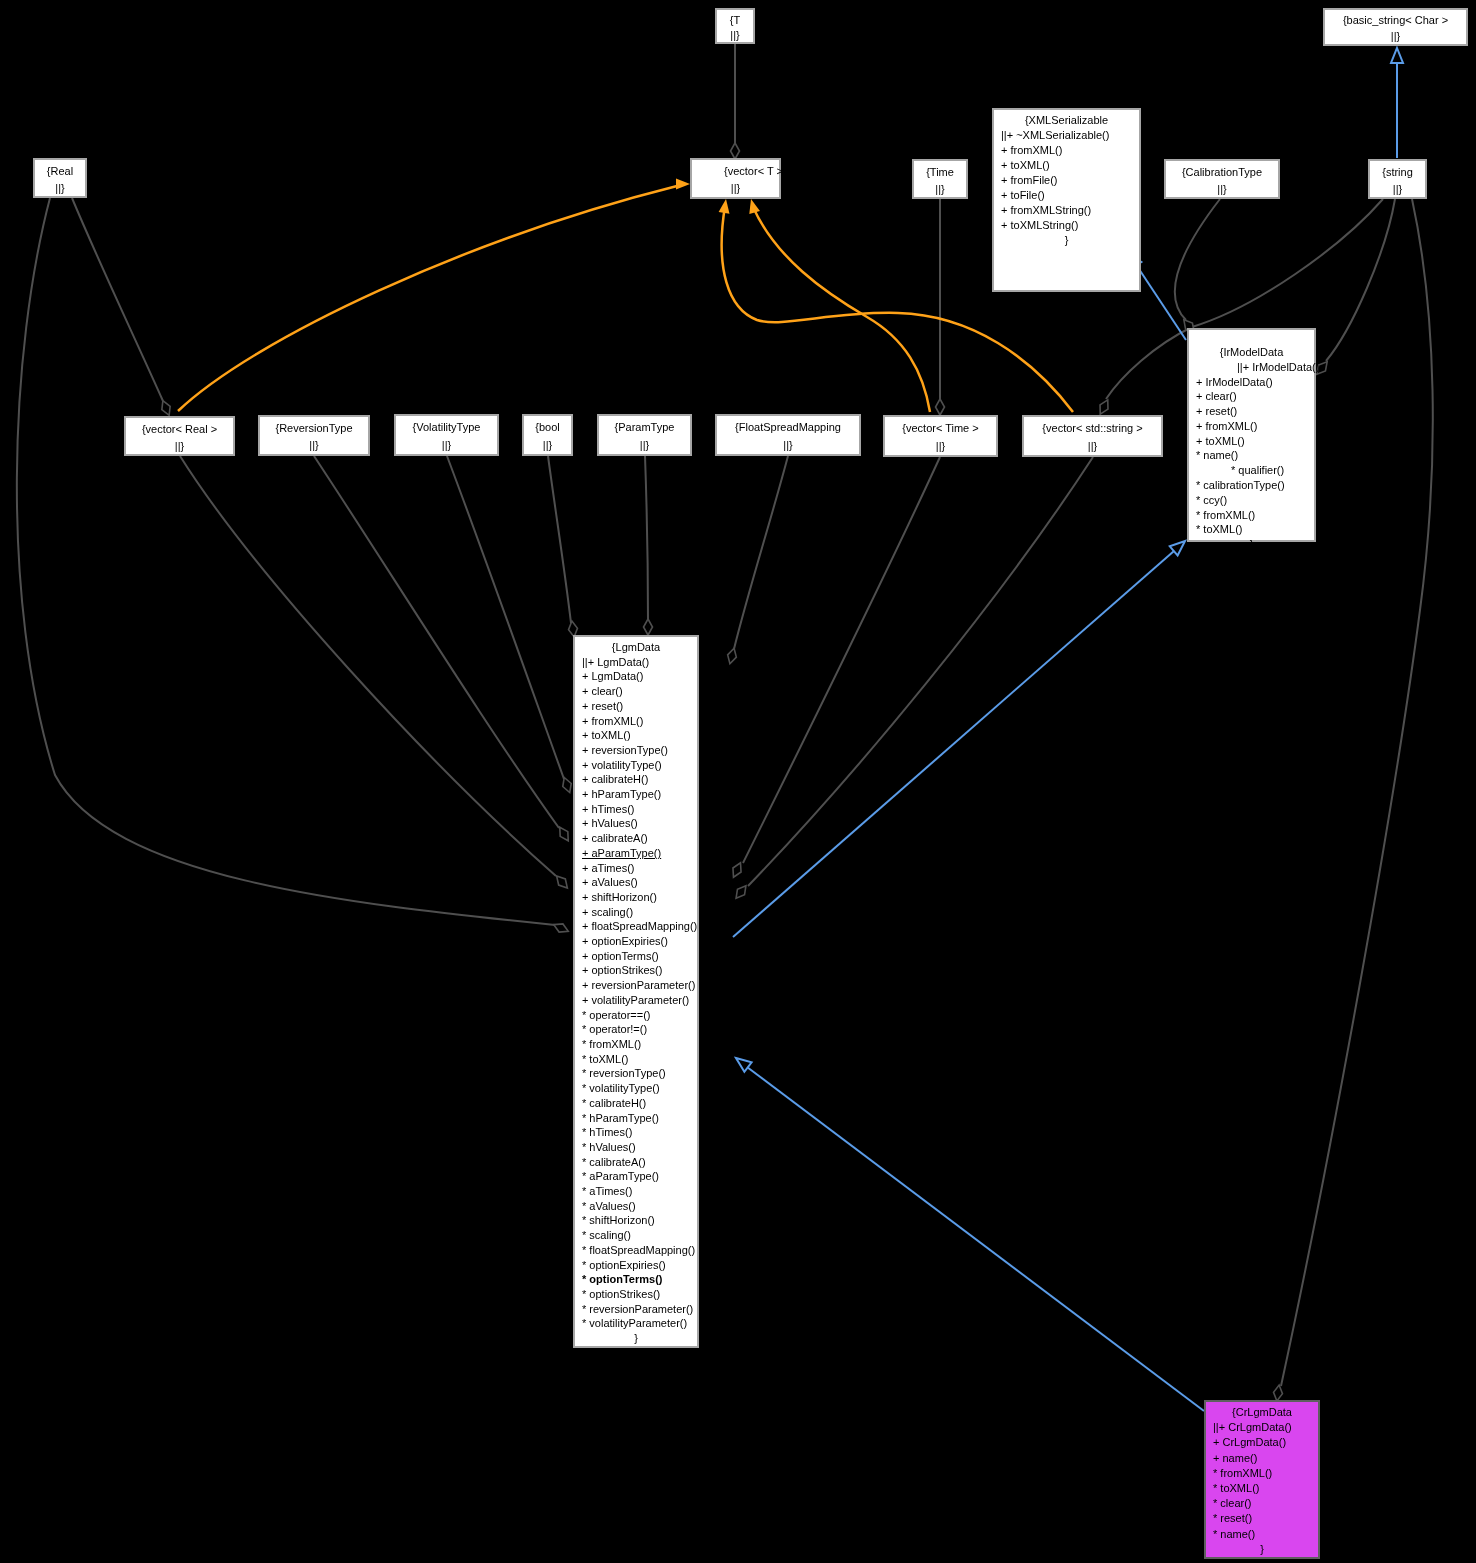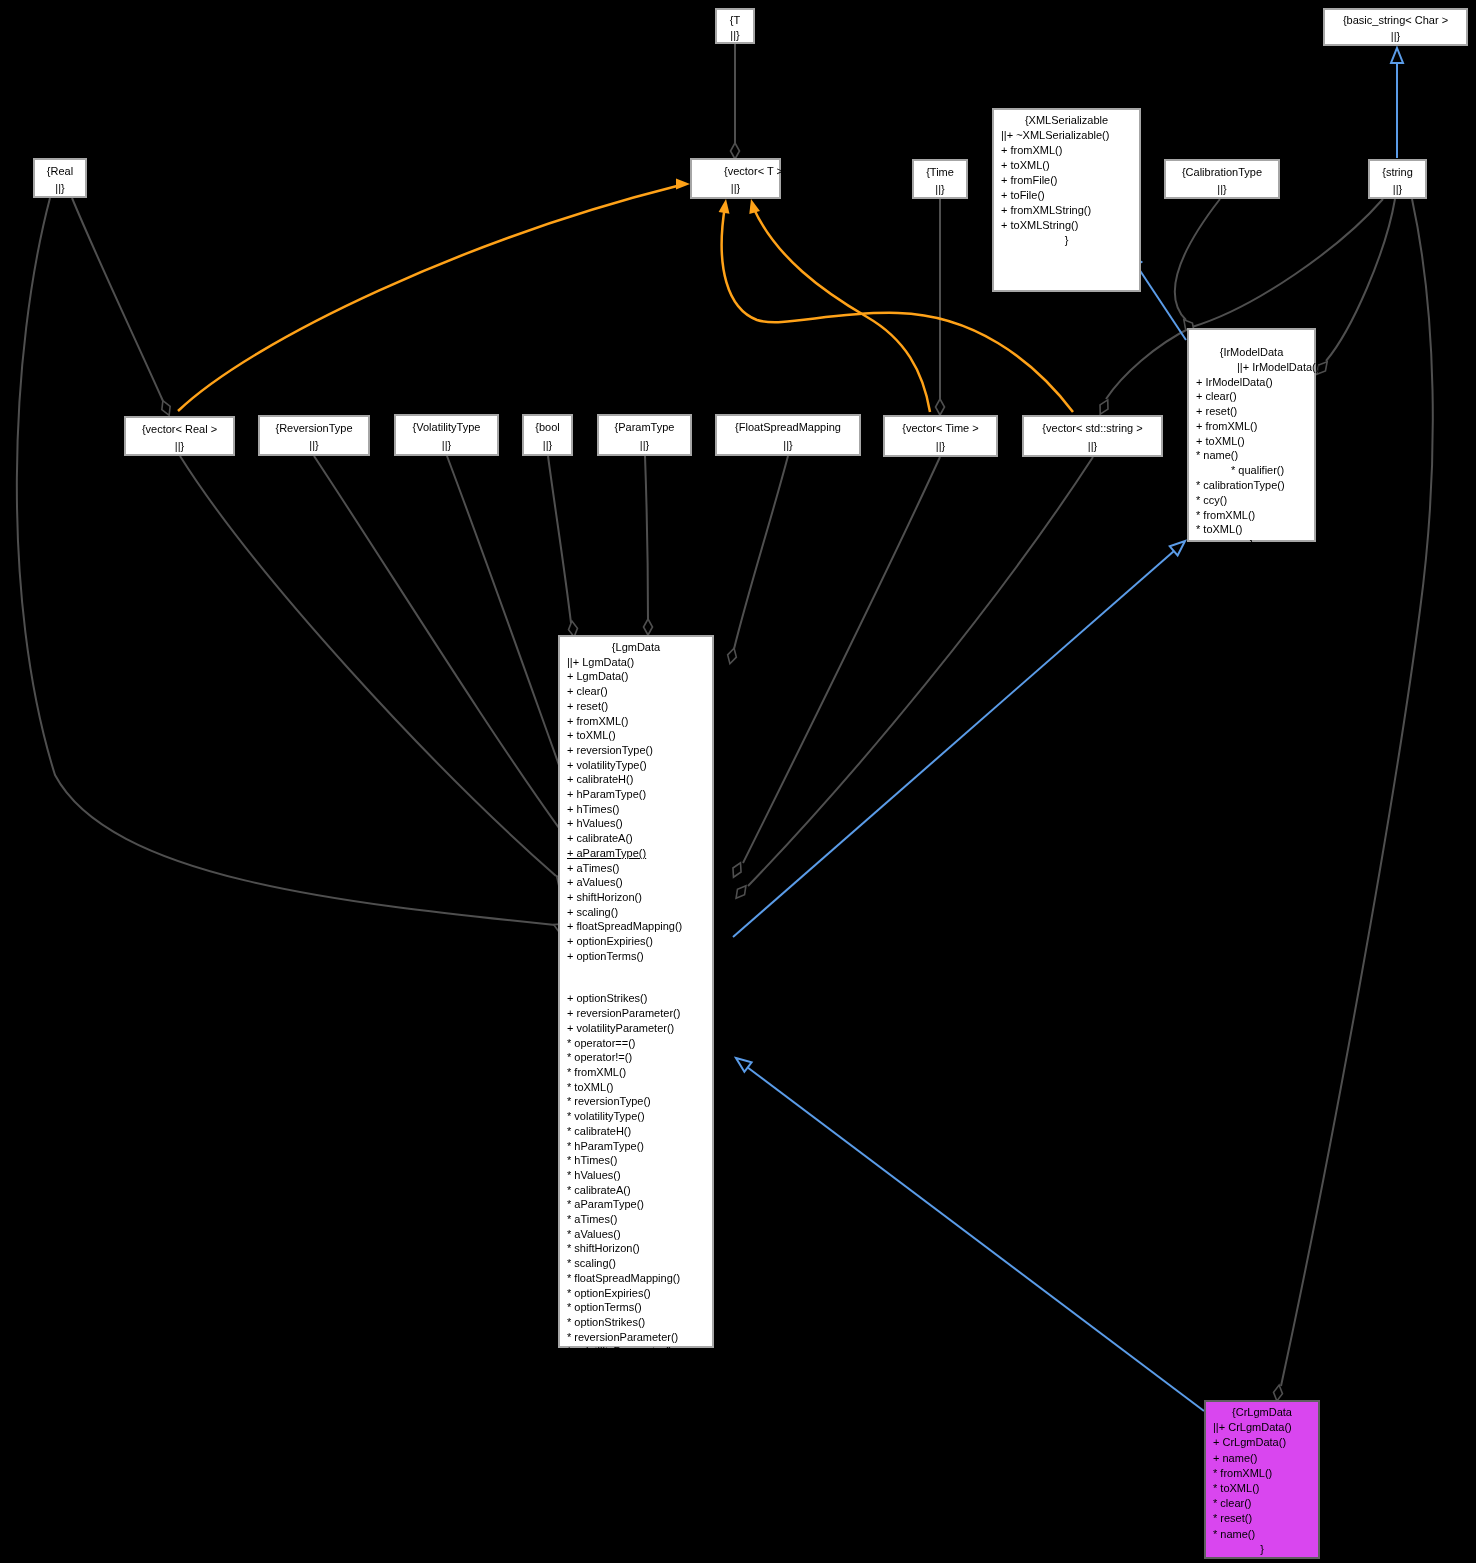--- a/index.html
+++ b/index.html
@@ -169,7 +169,7 @@
         <div class="nline left" style="line-height: 14.79px; height: 14.79px;">* toXML()</div>
         <div class="nline center" style="line-height: 14.79px; height: 14.79px;">}</div>
       </div>
-      <div class="uml-node" style="left: 558px; top: 635px; width: 156px; height: 713px;">
+      <div class="uml-node" style="left: 573px; top: 635px; width: 126px; height: 713px;">
         <div class="nline center" style="line-height: 14.71px; height: 14.71px;">{LgmData</div>
         <div class="nline left" style="line-height: 14.71px; height: 14.71px;">||+ LgmData()</div>
         <div class="nline left" style="line-height: 14.71px; height: 14.71px;">+ LgmData()</div>

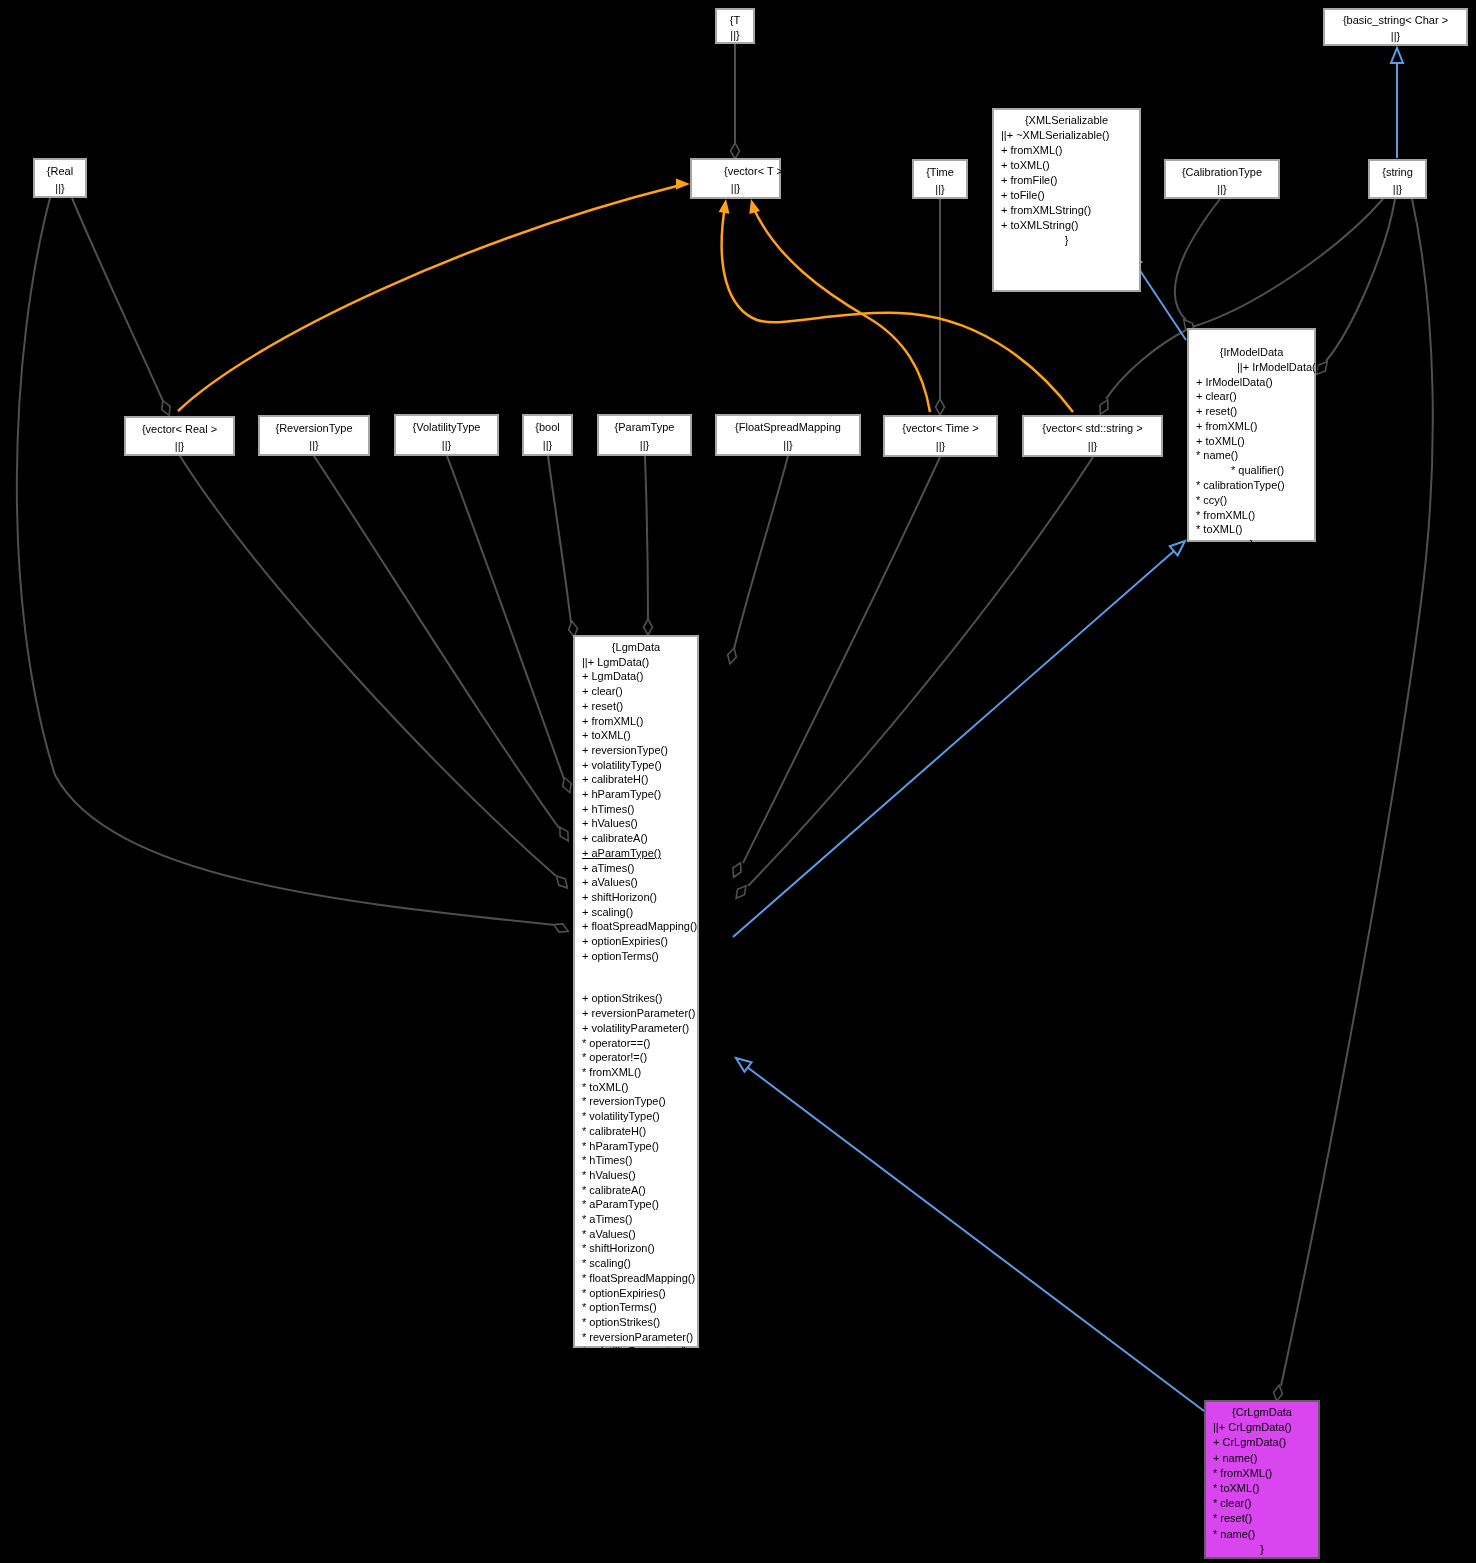--- a/index.html
+++ b/index.html
@@ -192,7 +192,7 @@
         <div class="nline left" style="line-height: 14.71px; height: 14.71px;">+ floatSpreadMapping()</div>
         <div class="nline left" style="line-height: 14.71px; height: 14.71px;">+ optionExpiries()</div>
         <div class="nline left" style="line-height: 14.71px; height: 14.71px;">+ optionTerms()</div>
-        <div class="nline left" style="line-height: 14.71px; height: 14.71px; margin-top: 28px;">+ optionStrikes()</div>
+        <div class="nline left" style="line-height: 14.71px; height: 14.71px;">+ optionStrikes()</div>
         <div class="nline left" style="line-height: 14.71px; height: 14.71px;">+ reversionParameter()</div>
         <div class="nline left" style="line-height: 14.71px; height: 14.71px;">+ volatilityParameter()</div>
         <div class="nline left" style="line-height: 14.71px; height: 14.71px;">* operator==()</div>

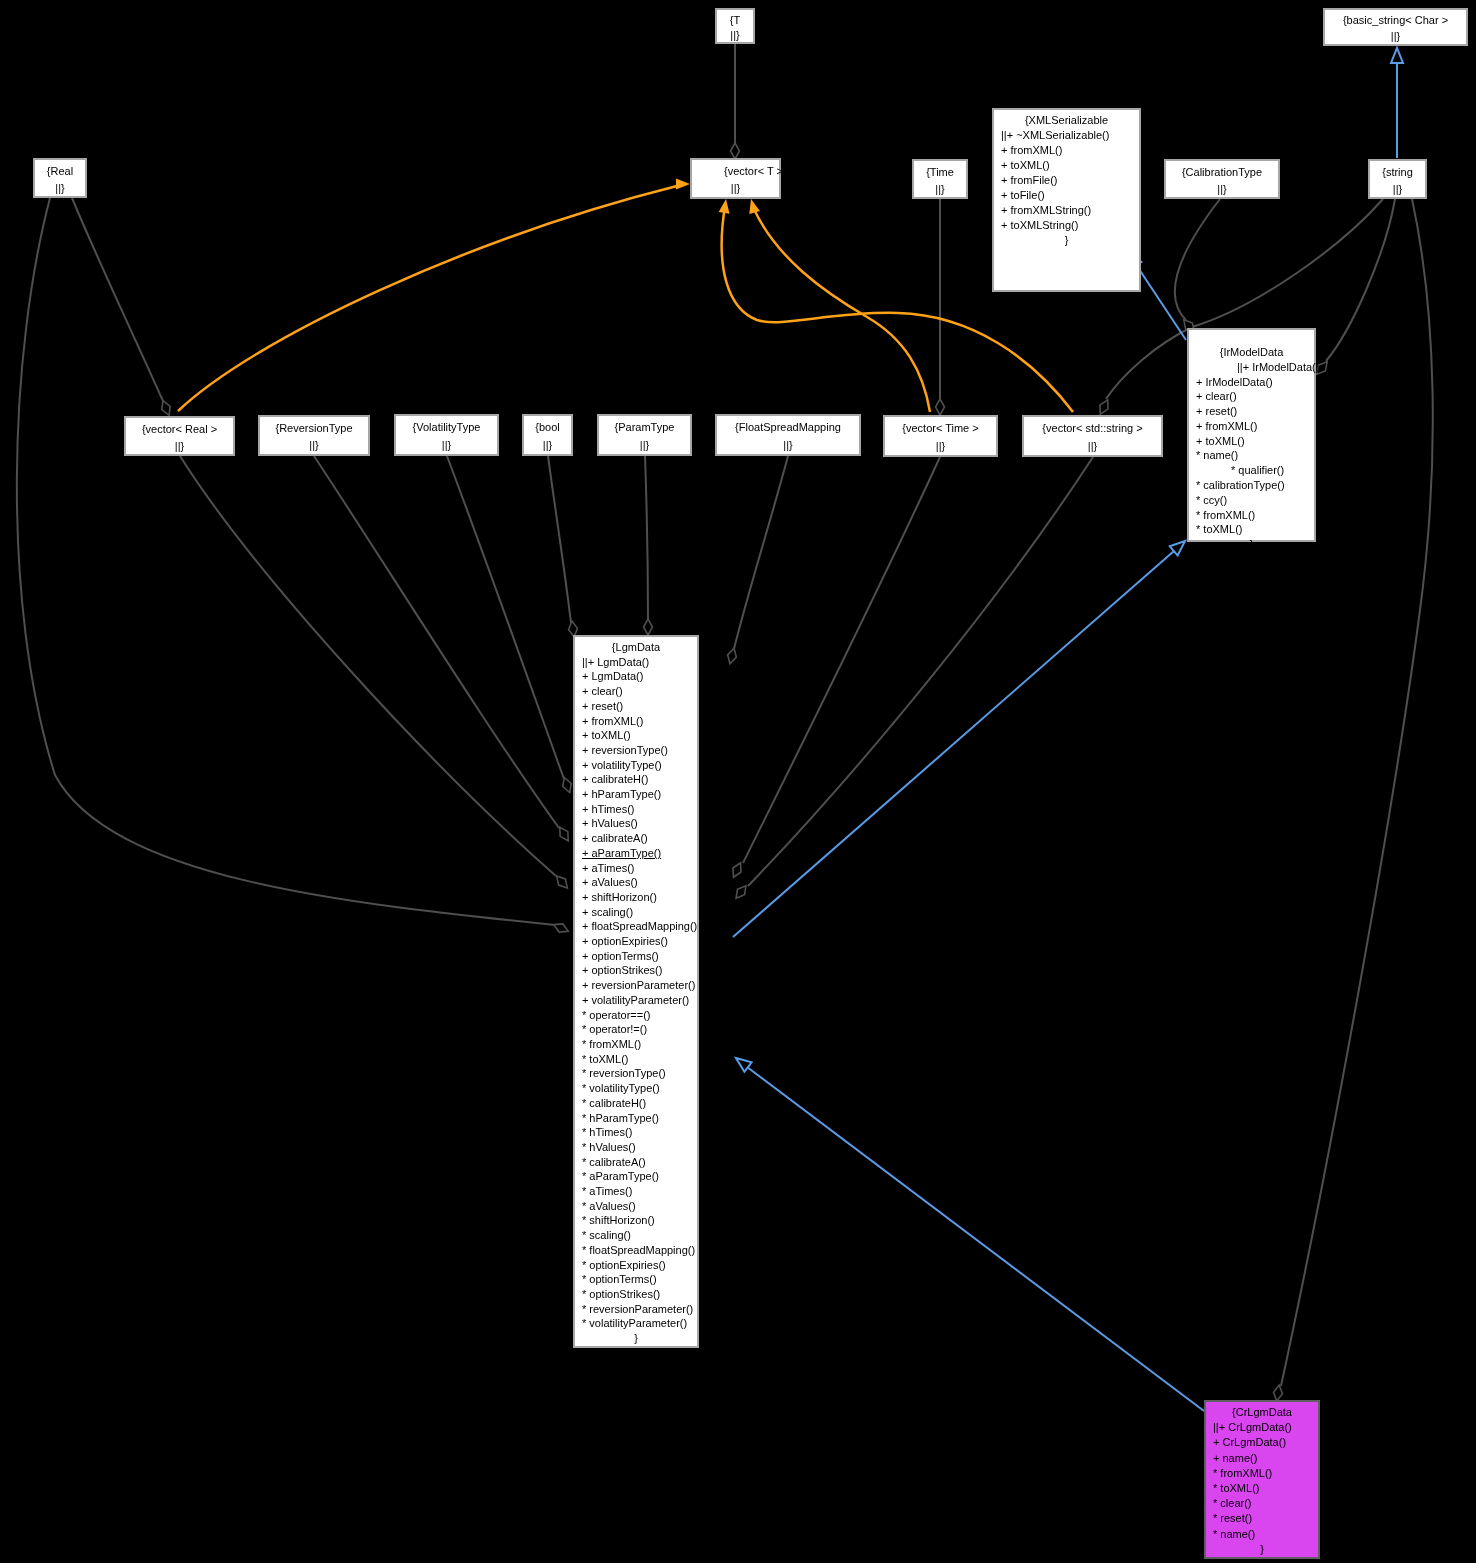--- a/index.html
+++ b/index.html
@@ -213,7 +213,7 @@
         <div class="nline left" style="line-height: 14.71px; height: 14.71px;">* scaling()</div>
         <div class="nline left" style="line-height: 14.71px; height: 14.71px;">* floatSpreadMapping()</div>
         <div class="nline left" style="line-height: 14.71px; height: 14.71px;">* optionExpiries()</div>
-        <div class="nline left" style="line-height: 14.71px; height: 14.71px;">* optionTerms()</div>
+        <div class="nline left" style="line-height: 14.71px; height: 14.71px; font-weight: bold;">* optionTerms()</div>
         <div class="nline left" style="line-height: 14.71px; height: 14.71px;">* optionStrikes()</div>
         <div class="nline left" style="line-height: 14.71px; height: 14.71px;">* reversionParameter()</div>
         <div class="nline left" style="line-height: 14.71px; height: 14.71px;">* volatilityParameter()</div>

